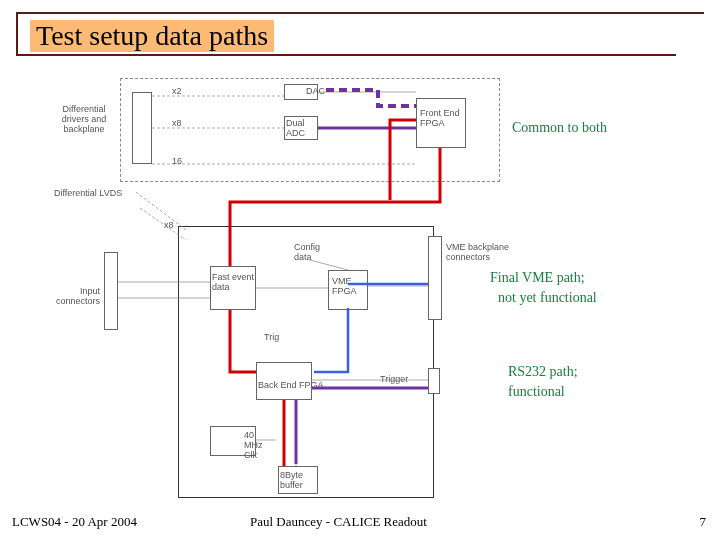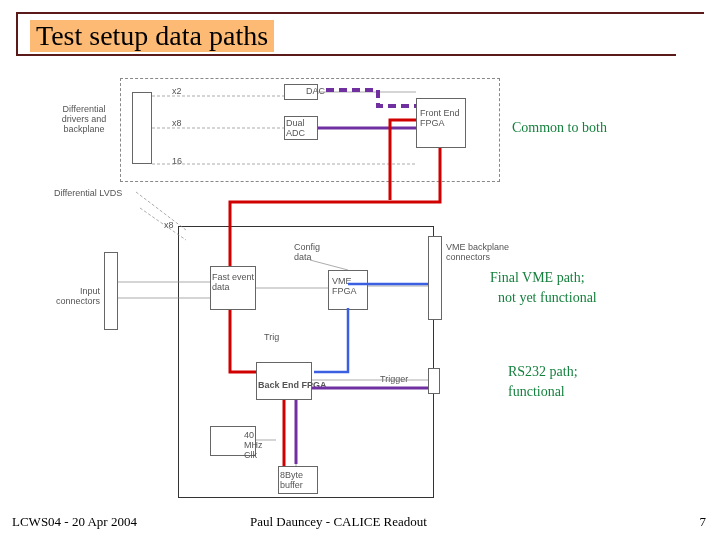--- a/index.html
+++ b/index.html
@@ -69,7 +69,7 @@
   <span class="small-label" style="left:164px; top:260px;">Trig</span>
 
   <div class="tiny-box" style="left:156px; top:290px; width:56px; height:38px;"></div>
-  <span class="small-label" style="left:158px; top:308px; width:71px;font-weight:bold;">Back End FPGA</span>
+  <span class="small-label" style="left:158px; top:308px; width:71px;">Back End FPGA</span>
 
   <div class="tiny-box" style="left:328px; top:296px; width:12px; height:26px;"></div>
   <span class="small-label" style="left:280px; top:302px;">Trigger</span>

